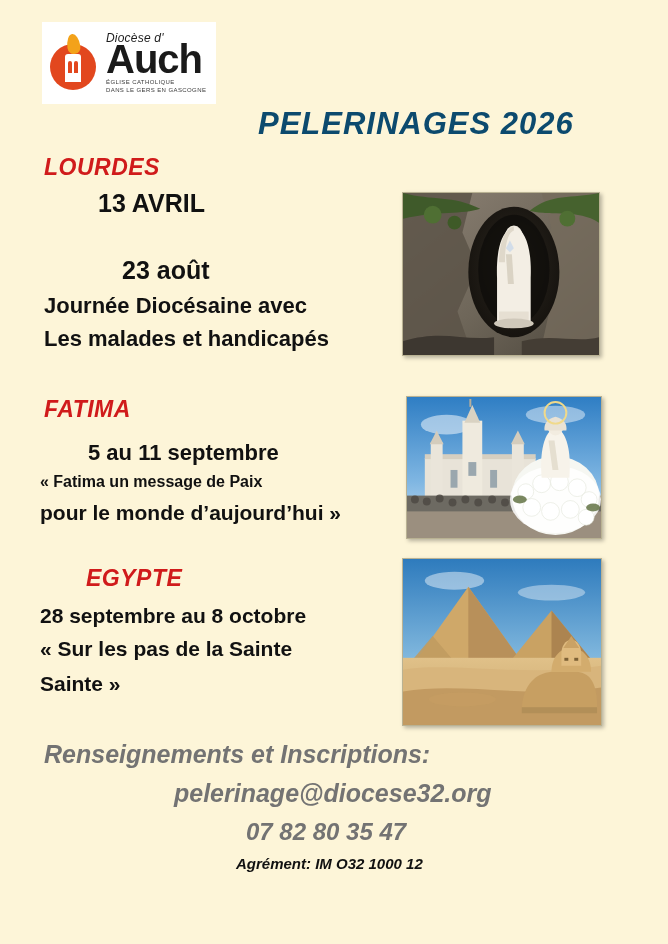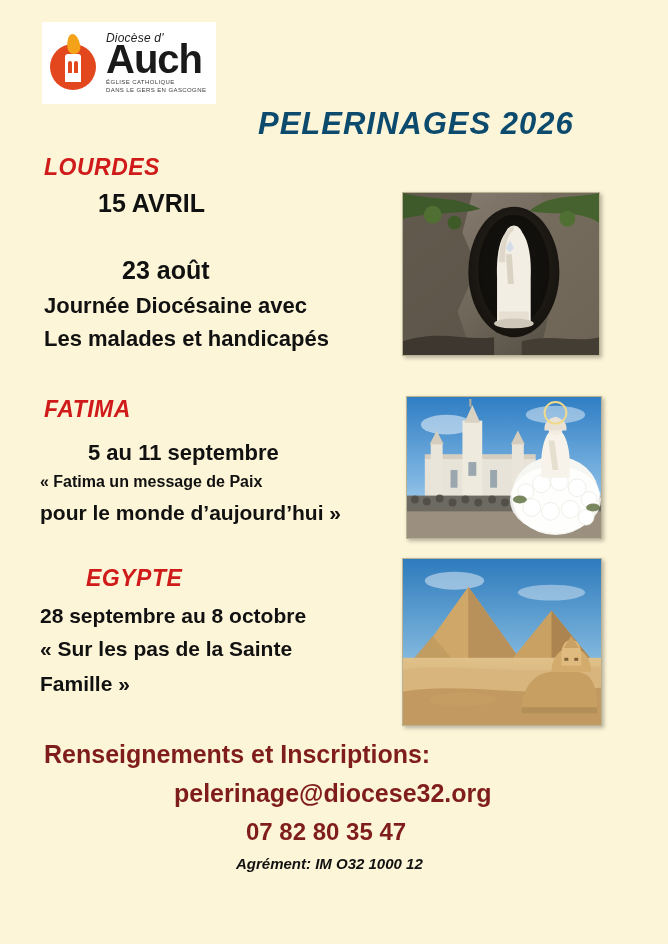--- a/index.html
+++ b/index.html
@@ -223,7 +223,7 @@
   <div class="main-title">PELERINAGES 2026</div>
 
   <div class="section-head head-lourdes">LOURDES</div>
-  <div class="line l-avril">15 AVRIL</div>
+  <div class="line l-avril">13 AVRIL</div>
   <div class="line l-aout">23 août</div>
   <div class="line l-malades">Les malades et handicapés</div>
   <div class="line l-journee">Journée Diocésaine avec</div>

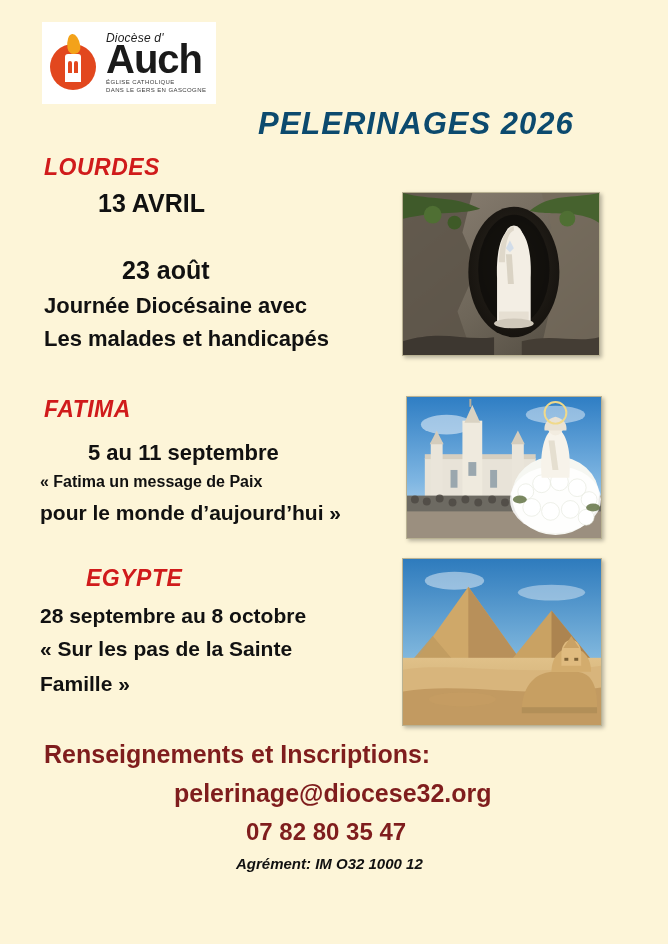--- a/index.html
+++ b/index.html
@@ -344,7 +344,7 @@
   <div class="section-head head-egypte">EGYPTE</div>
   <div class="line l-egy-d">28 septembre au 8 octobre</div>
   <div class="line l-egy1">« Sur les pas de la Sainte</div>
-  <div class="line l-egy2">Famille »</div>
+  <div class="line l-egy2">Sainte »</div>
 
   <div class="photo photo-egypte">
     <svg viewBox="0 0 200 168" preserveAspectRatio="none" aria-hidden="true">

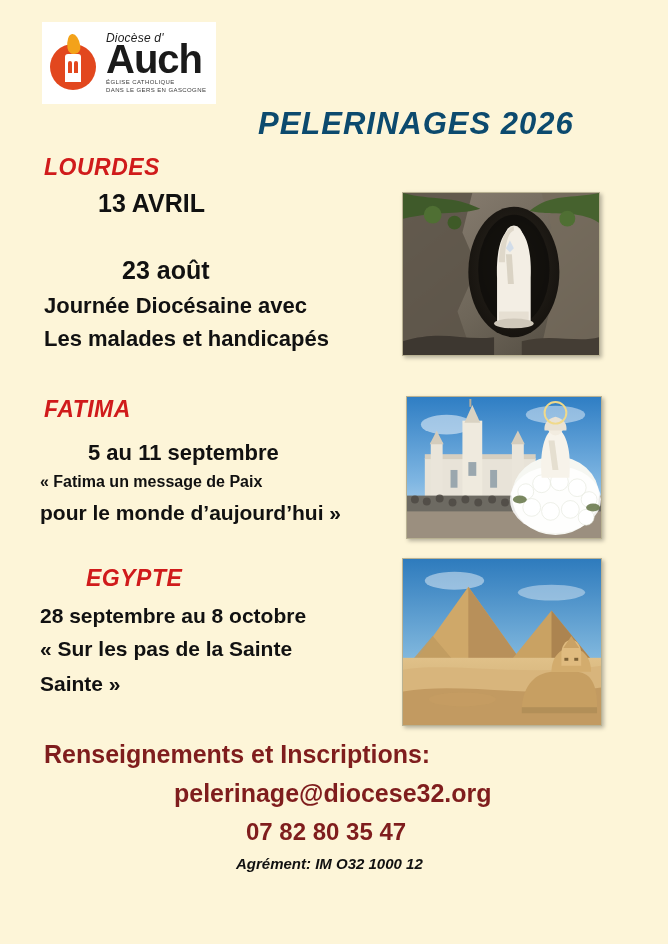--- a/index.html
+++ b/index.html
@@ -168,9 +168,10 @@
   
   .foot-red {
     position: absolute;
-    color: #7f1d1d;
+    color: #737373;
     font-weight: bold;
     white-space: nowrap;
+    font-style: italic;
   }
   .f-rens  { left: 44px;  top: 740px; font-size: 25px; }
   .f-mail  { left: 174px; top: 779px; font-size: 25px; }

